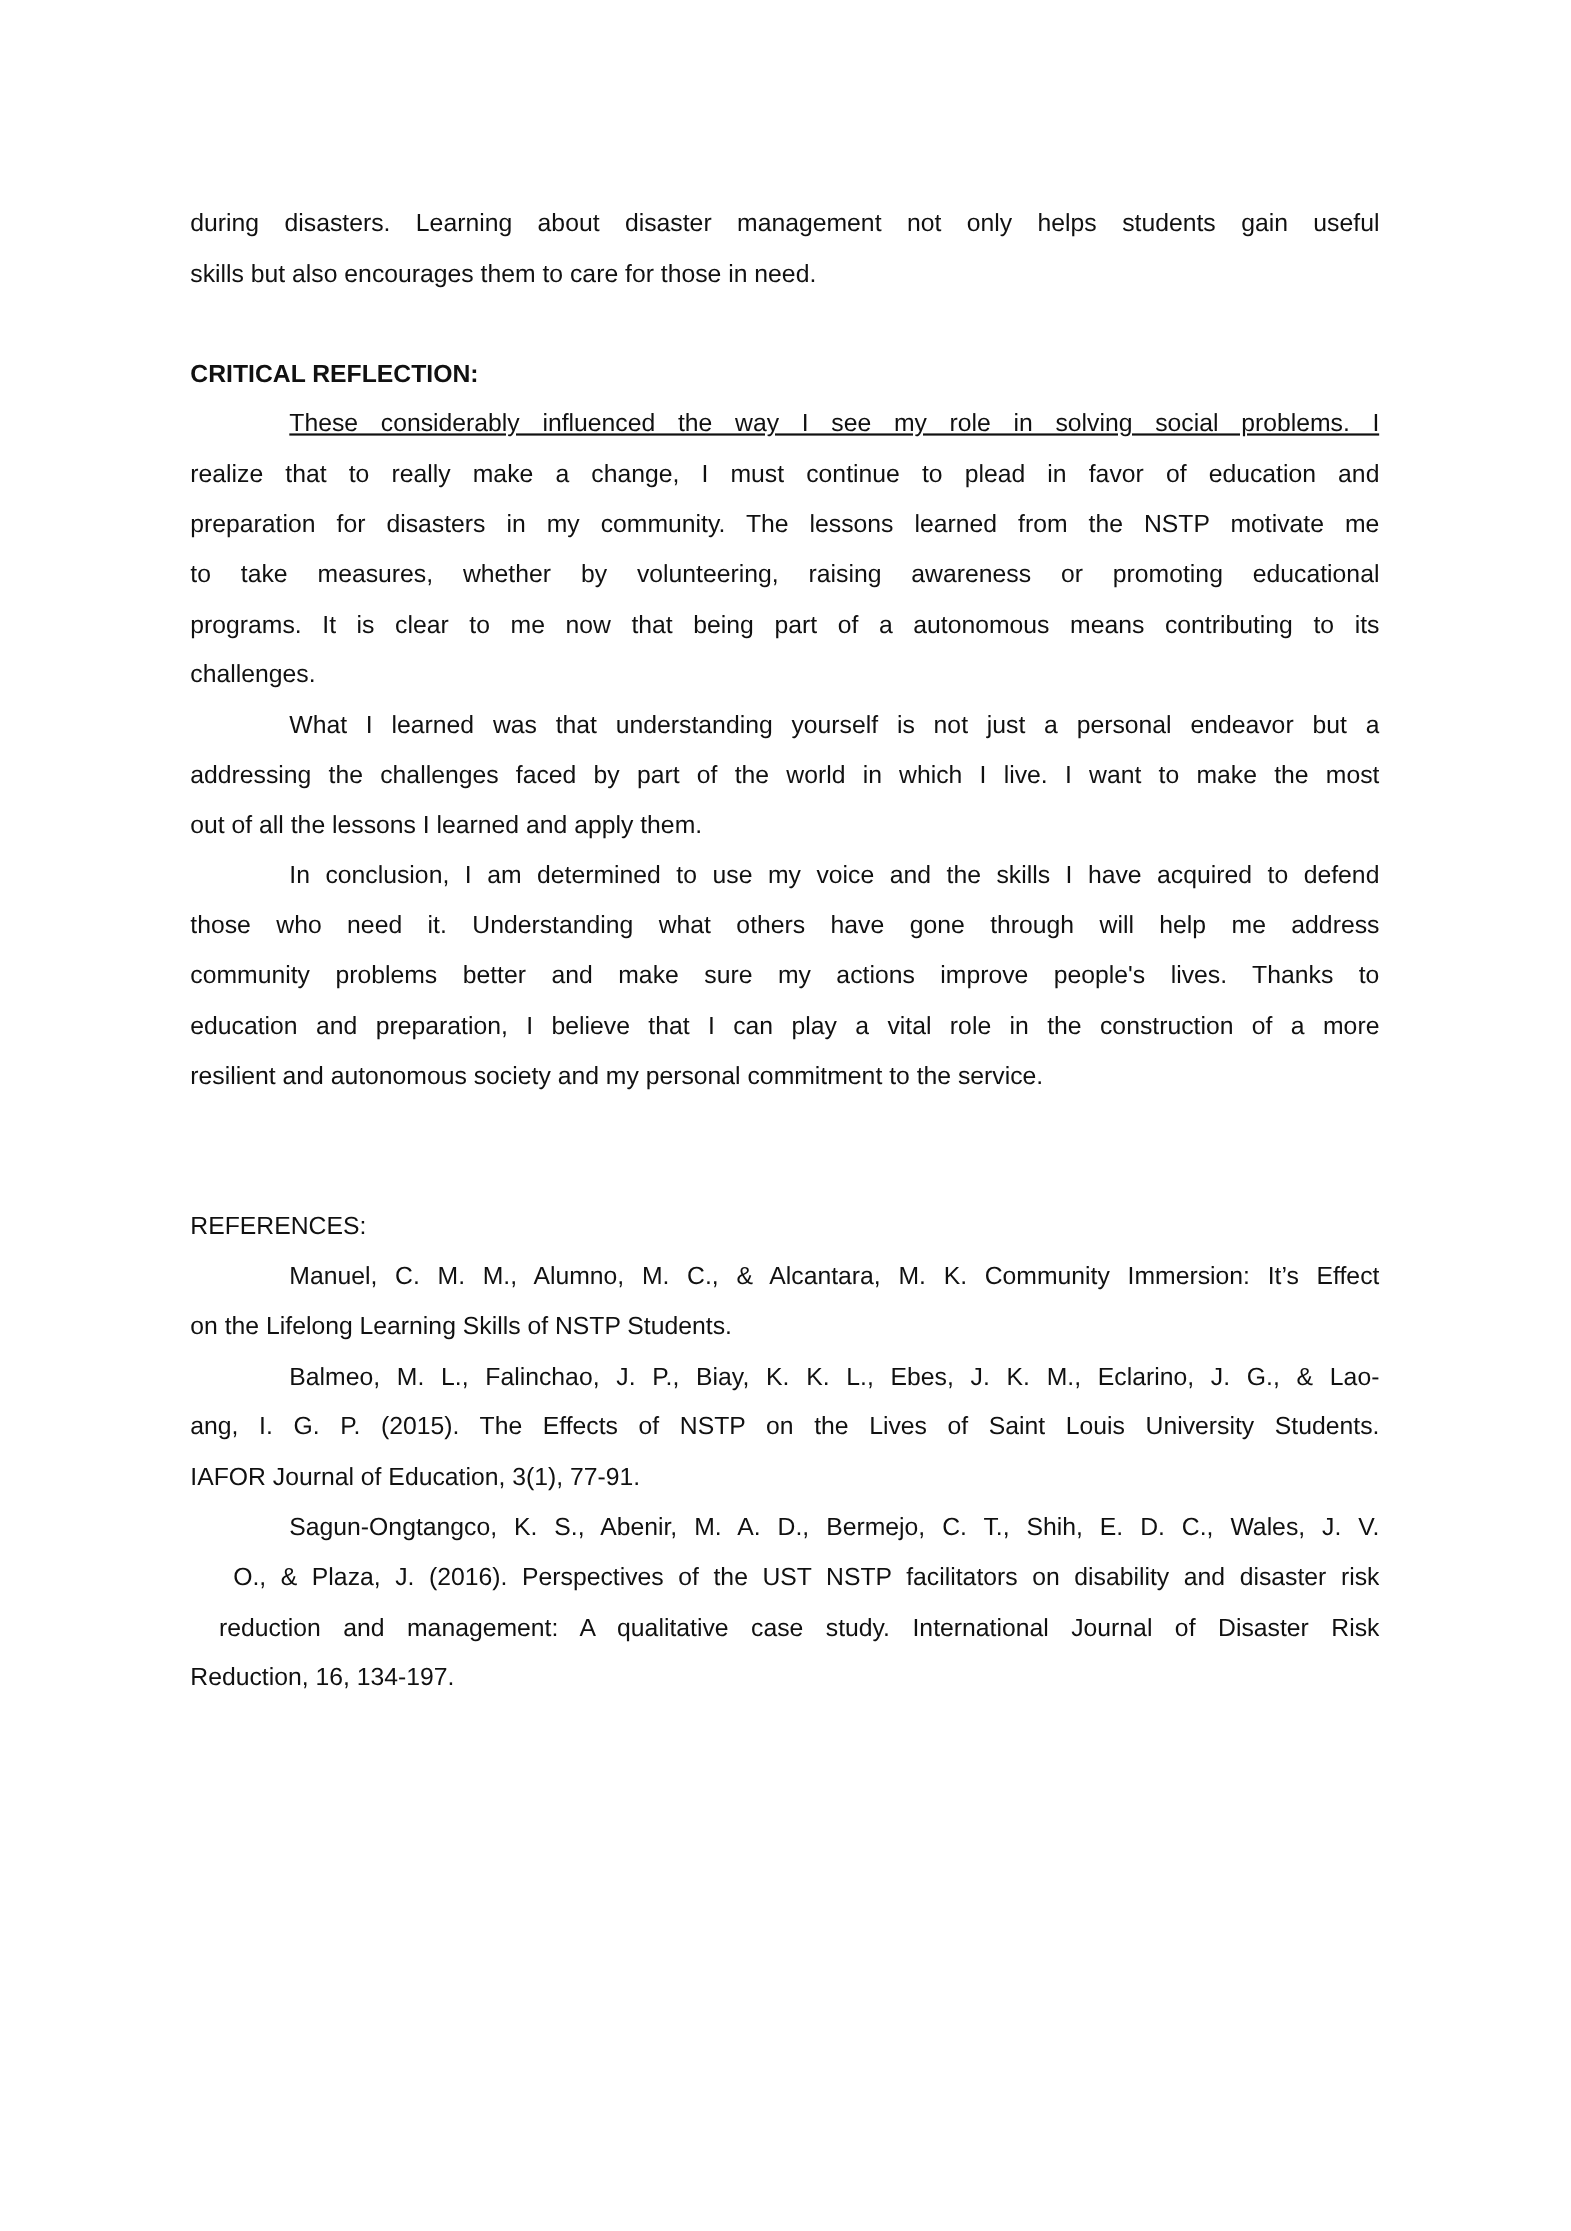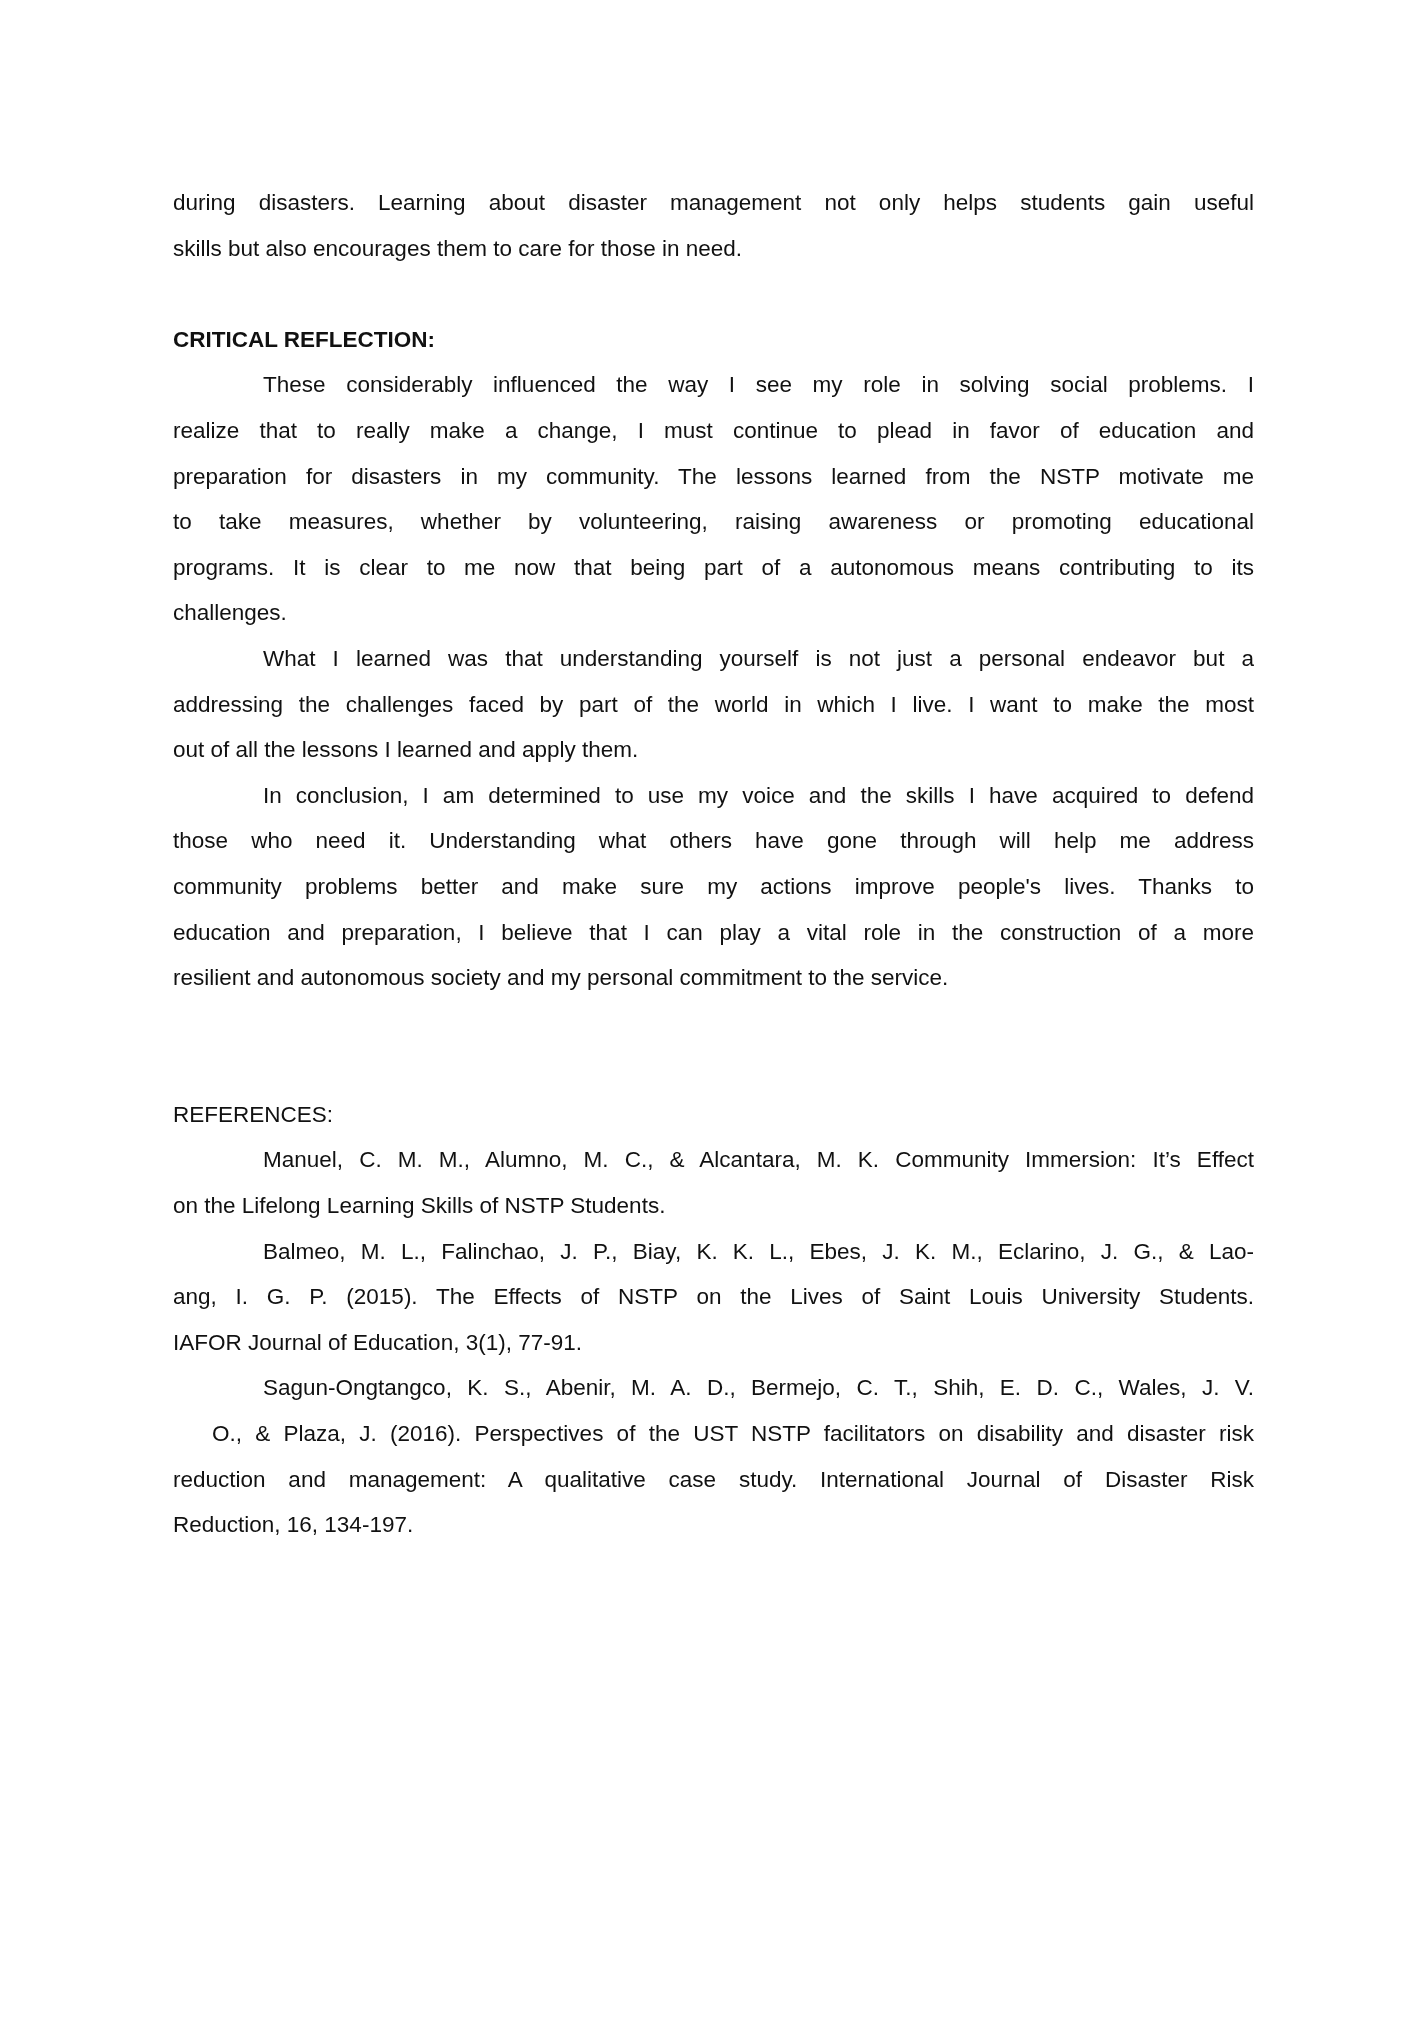--- a/index.html
+++ b/index.html
@@ -31,7 +31,7 @@
     <div class="line heading">CRITICAL REFLECTION:</div>
 
     <div>
-      <div class="line indent" style="white-space: normal; overflow: hidden;">These considerably influenced the way I see my role in solving social problems. I</div>
+      <div class="line indent" style="white-space: normal; overflow: hidden; text-decoration: underline;">These considerably influenced the way I see my role in solving social problems. I</div>
       <div class="line" style="white-space: normal; overflow: hidden;">realize that to really make a change, I must continue to plead in favor of education and</div>
       <div class="line" style="white-space: normal; overflow: hidden;">preparation for disasters in my community. The lessons learned from the NSTP motivate me</div>
       <div class="line" style="white-space: normal; overflow: hidden;">to take measures, whether by volunteering, raising awareness or promoting educational</div>

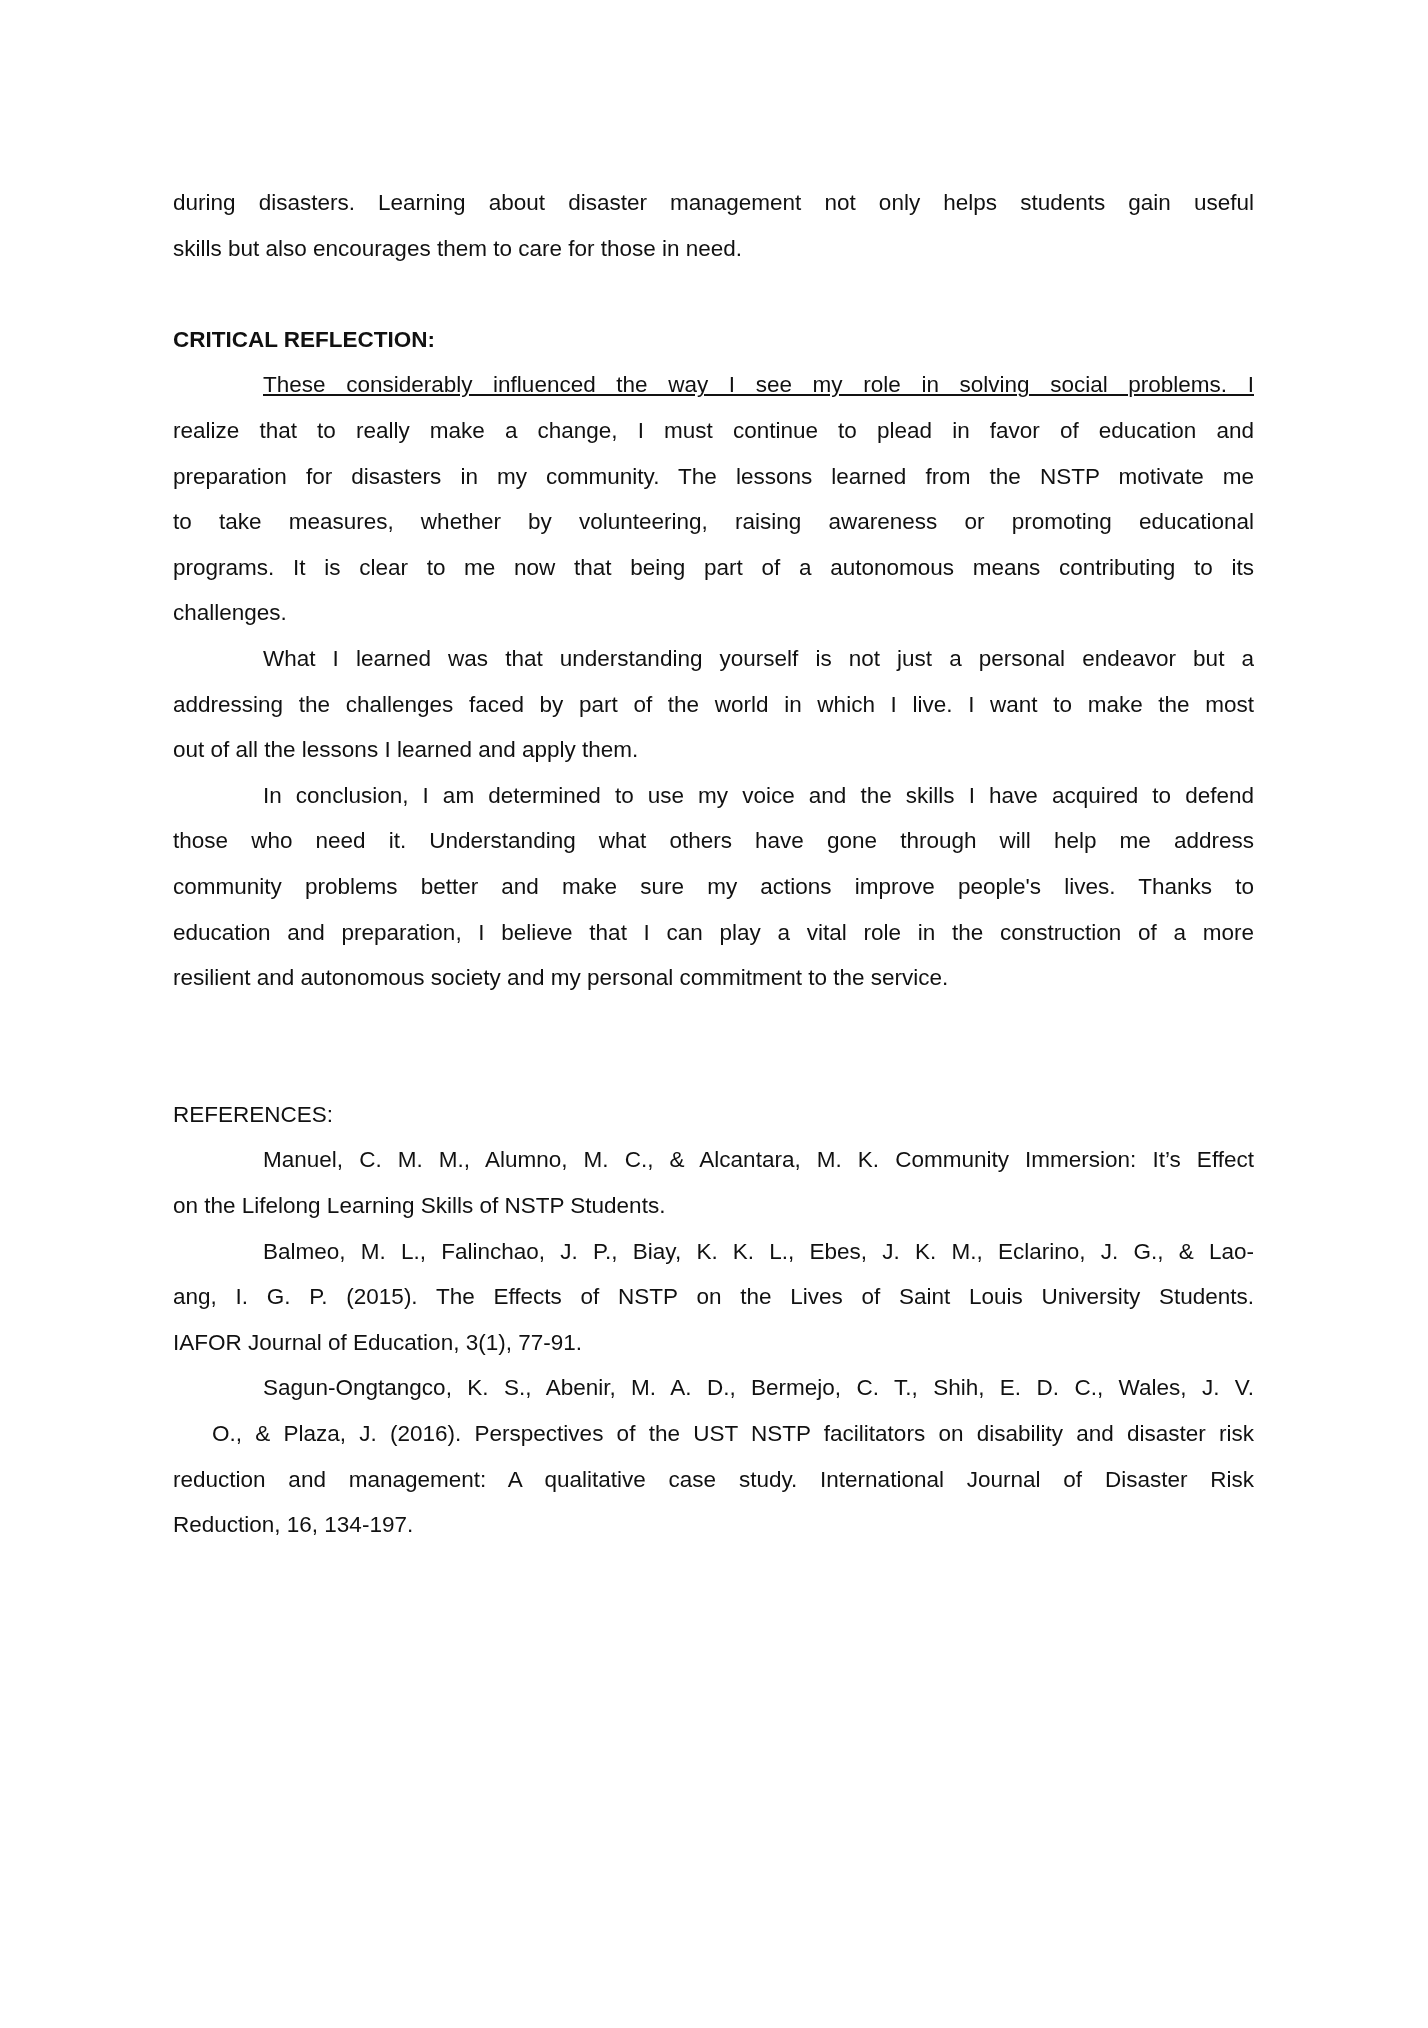--- a/index.html
+++ b/index.html
@@ -73,7 +73,7 @@
     <div>
       <div class="line indent" style="white-space: normal; overflow: hidden;">Sagun-Ongtangco, K. S., Abenir, M. A. D., Bermejo, C. T., Shih, E. D. C., Wales, J. V.</div>
       <div class="line" style="white-space: normal; overflow: hidden; margin-left: 39px;">O., &amp; Plaza, J. (2016). Perspectives of the UST NSTP facilitators on disability and disaster risk</div>
-      <div class="line" style="white-space: normal; overflow: hidden;">reduction and management: A qualitative case study. International Journal of Disaster Risk</div>
+      <div class="line" style="white-space: normal; overflow: hidden; margin-left: 26px;">reduction and management: A qualitative case study. International Journal of Disaster Risk</div>
       <div class="line last">Reduction, 16, 134-197.</div>
     </div>
 

